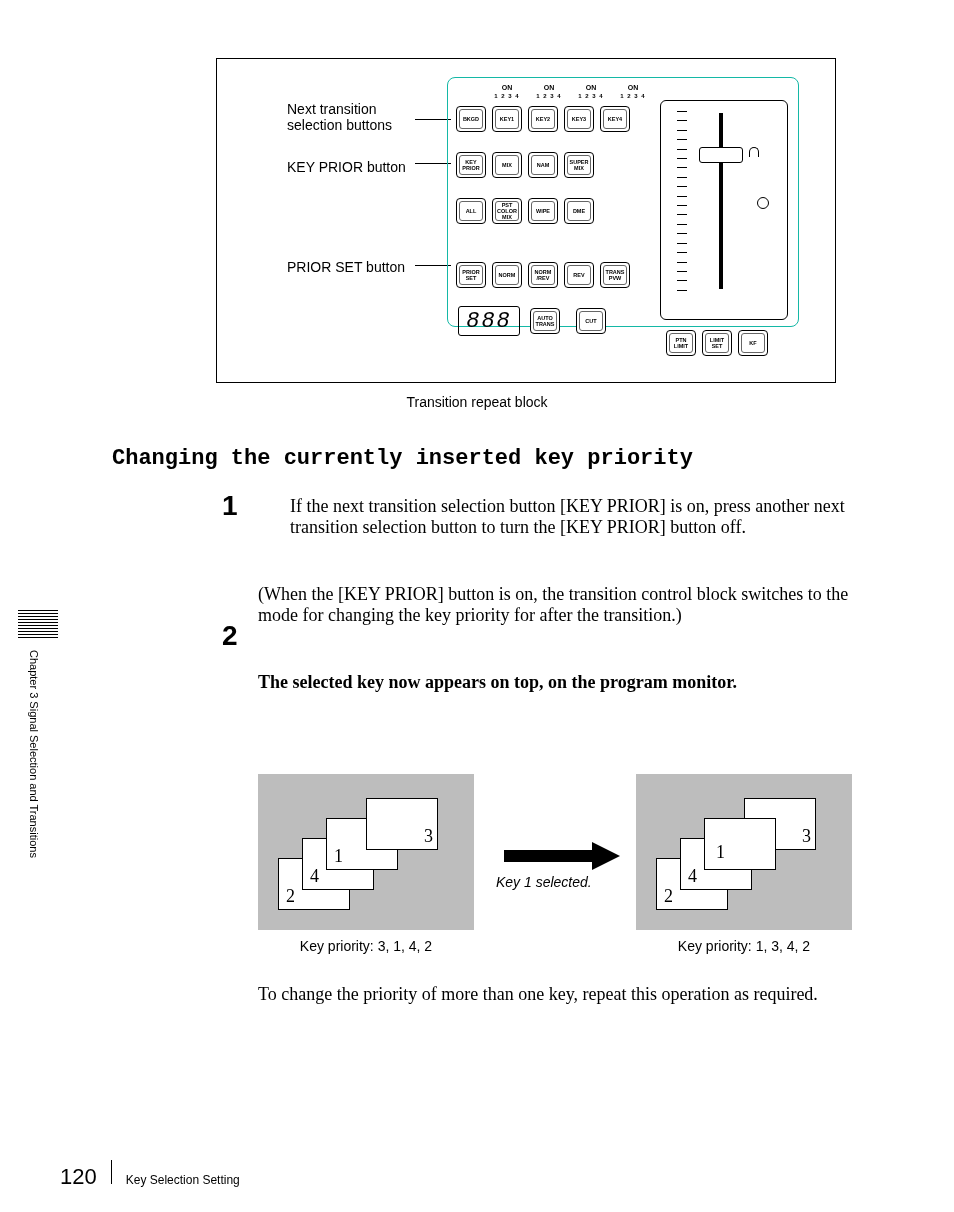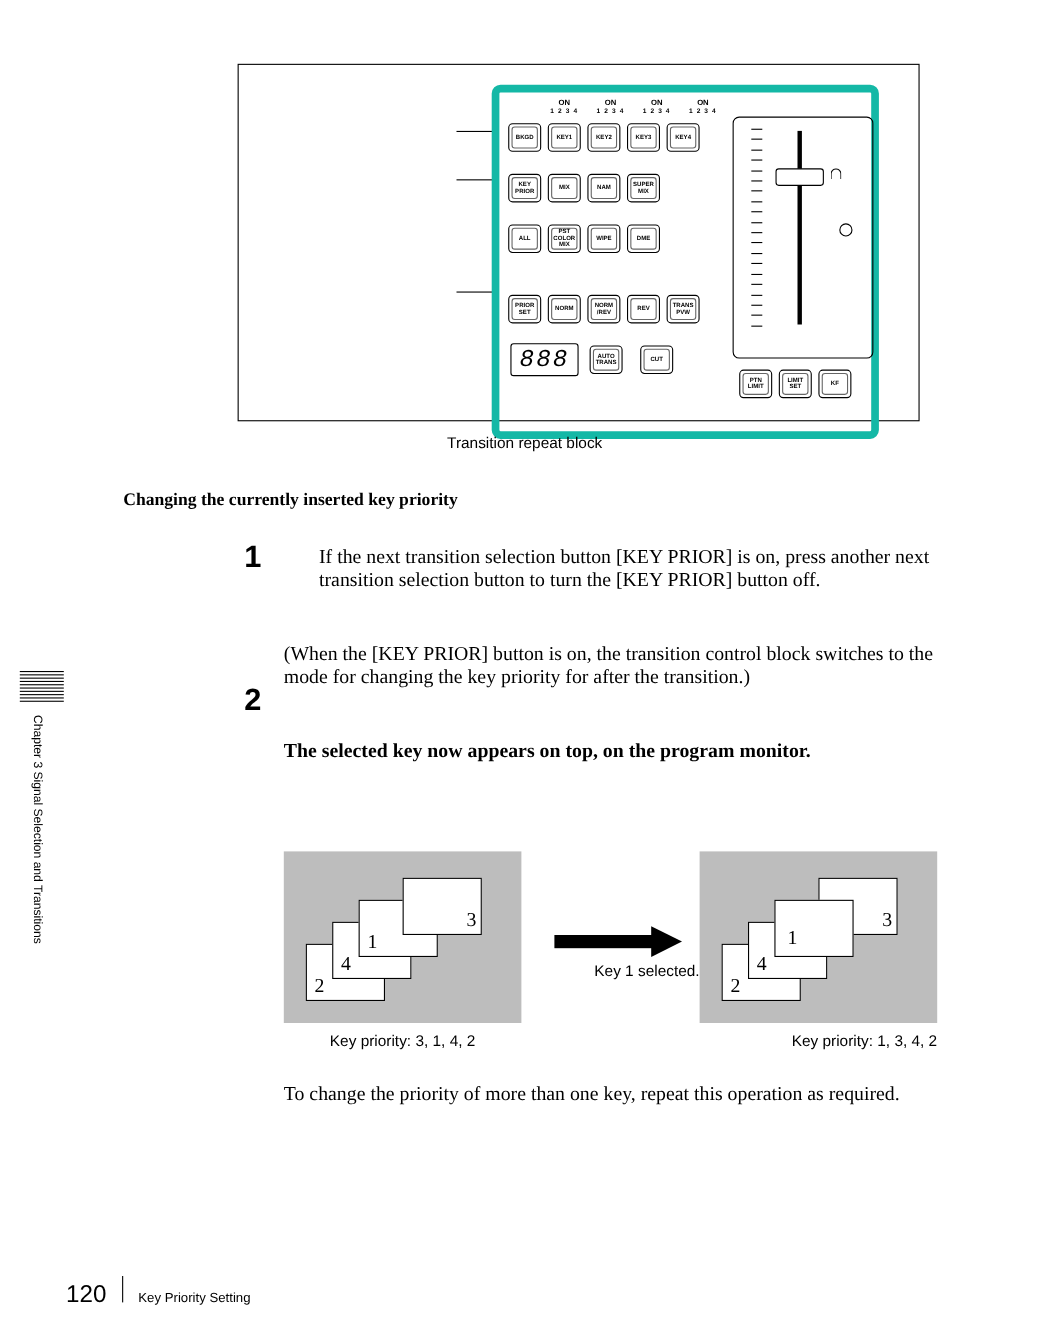--- a/index.html
+++ b/index.html
@@ -213,6 +213,15 @@
   </div>
 
   <div class="top-diagram">
+    <div class="td-labels">
+      <div>
+        <span>Next transition</span><br>
+        <span>selection buttons</span>
+      </div>
+      <div>KEY PRIOR button</div>
+      <div style="height:32px"></div>
+      <div>PRIOR SET button</div>
+    </div>
     <div class="td-line" style="left:198px; top:60px; width:36px;"></div>
     <div class="td-line" style="left:198px; top:104px; width:36px;"></div>
     <div class="td-line" style="left:198px; top:206px; width:36px;"></div>

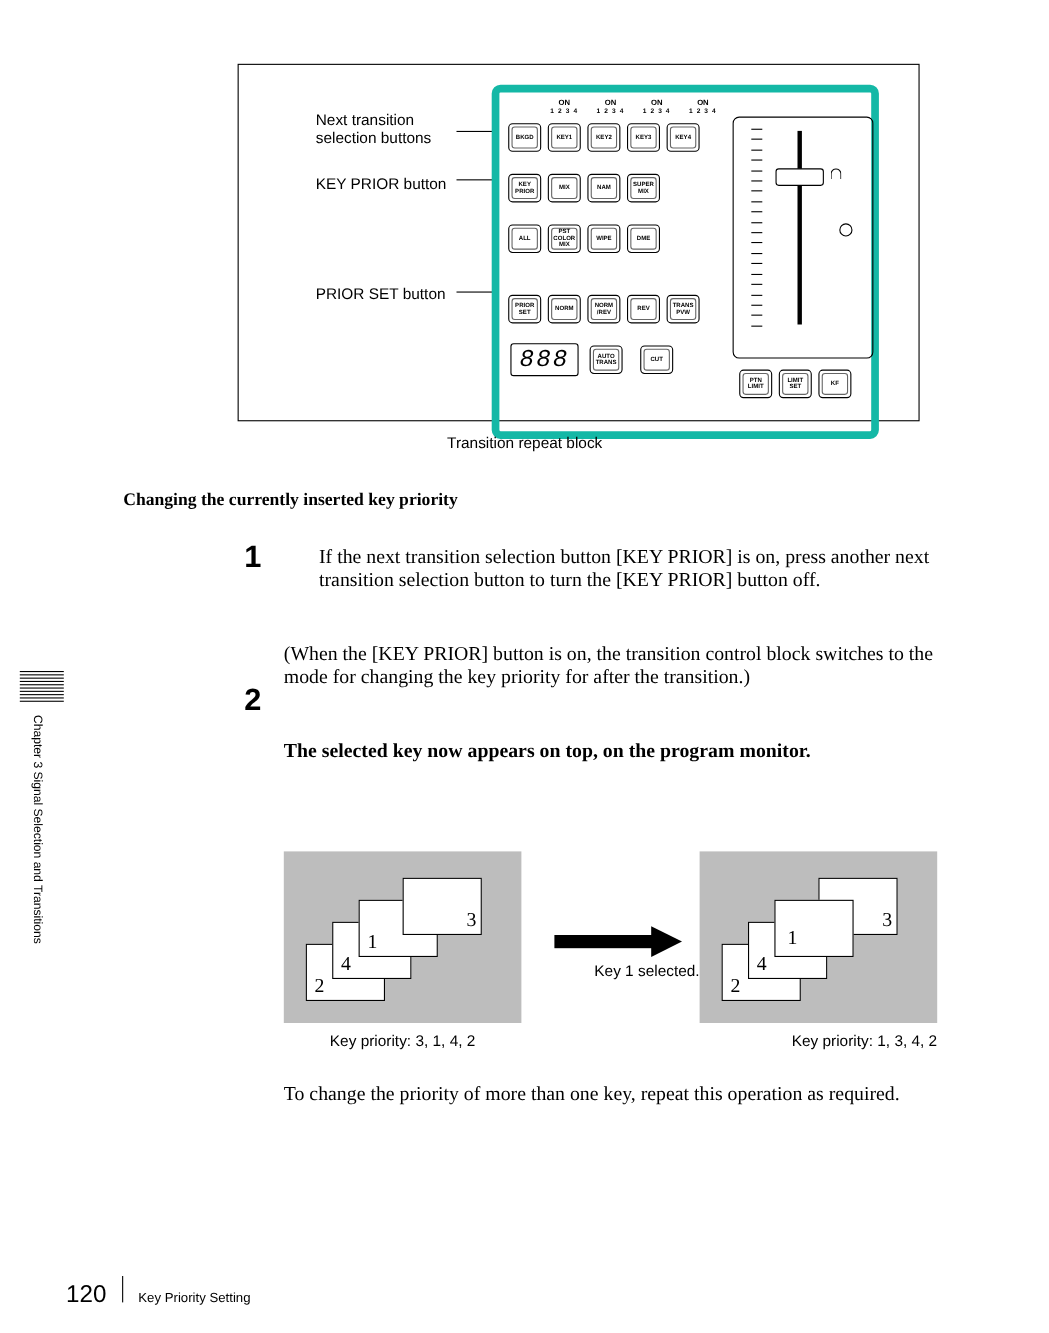--- a/index.html
+++ b/index.html
@@ -59,8 +59,8 @@
   .panel {
     position: absolute;
     left: 230px; top: 18px;
-    width: 352px; height: 322px;
-    border: 7px solid #14b8a6;
+    width: 352px; height: 250px;
+    border: 1px solid #14b8a6;
     border-radius: 8px;
     font-family: Arial, Helvetica, sans-serif;
   }

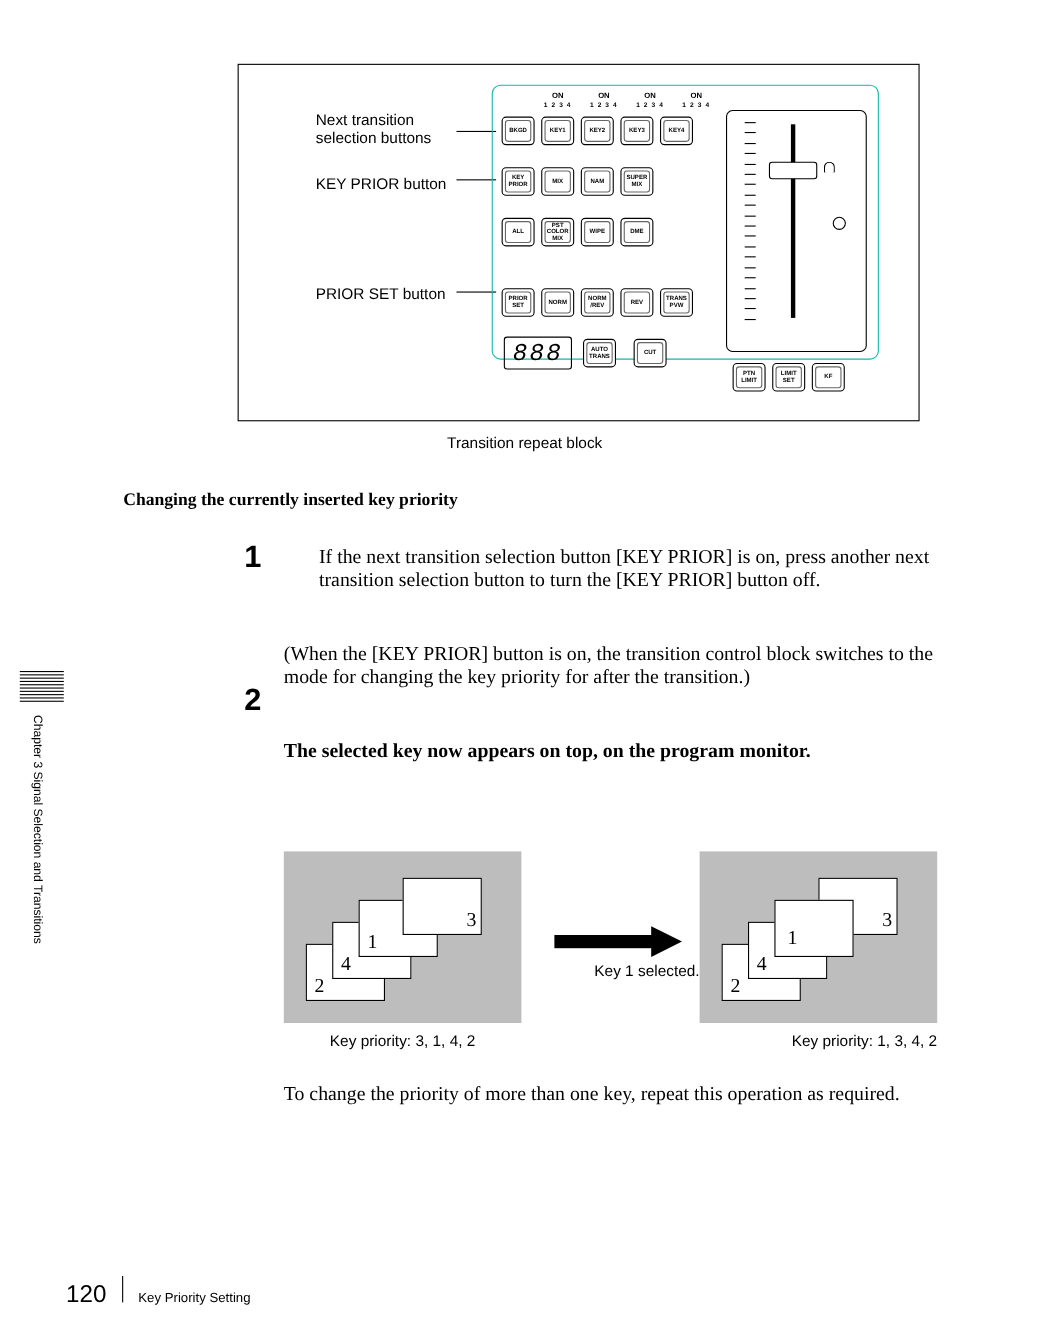--- a/index.html
+++ b/index.html
@@ -142,8 +142,8 @@
 
   .h2 {
     position: absolute; left: 112px; top: 446px;
-    font-family: Liberation Serif, serif;
-    font-weight: bold; font-size: 16px;
+    font-family: Liberation Mono, monospace;
+    font-weight: bold; font-size: 22px;
   }
 
   .body-block { position: absolute; left: 258px; width: 594px; }

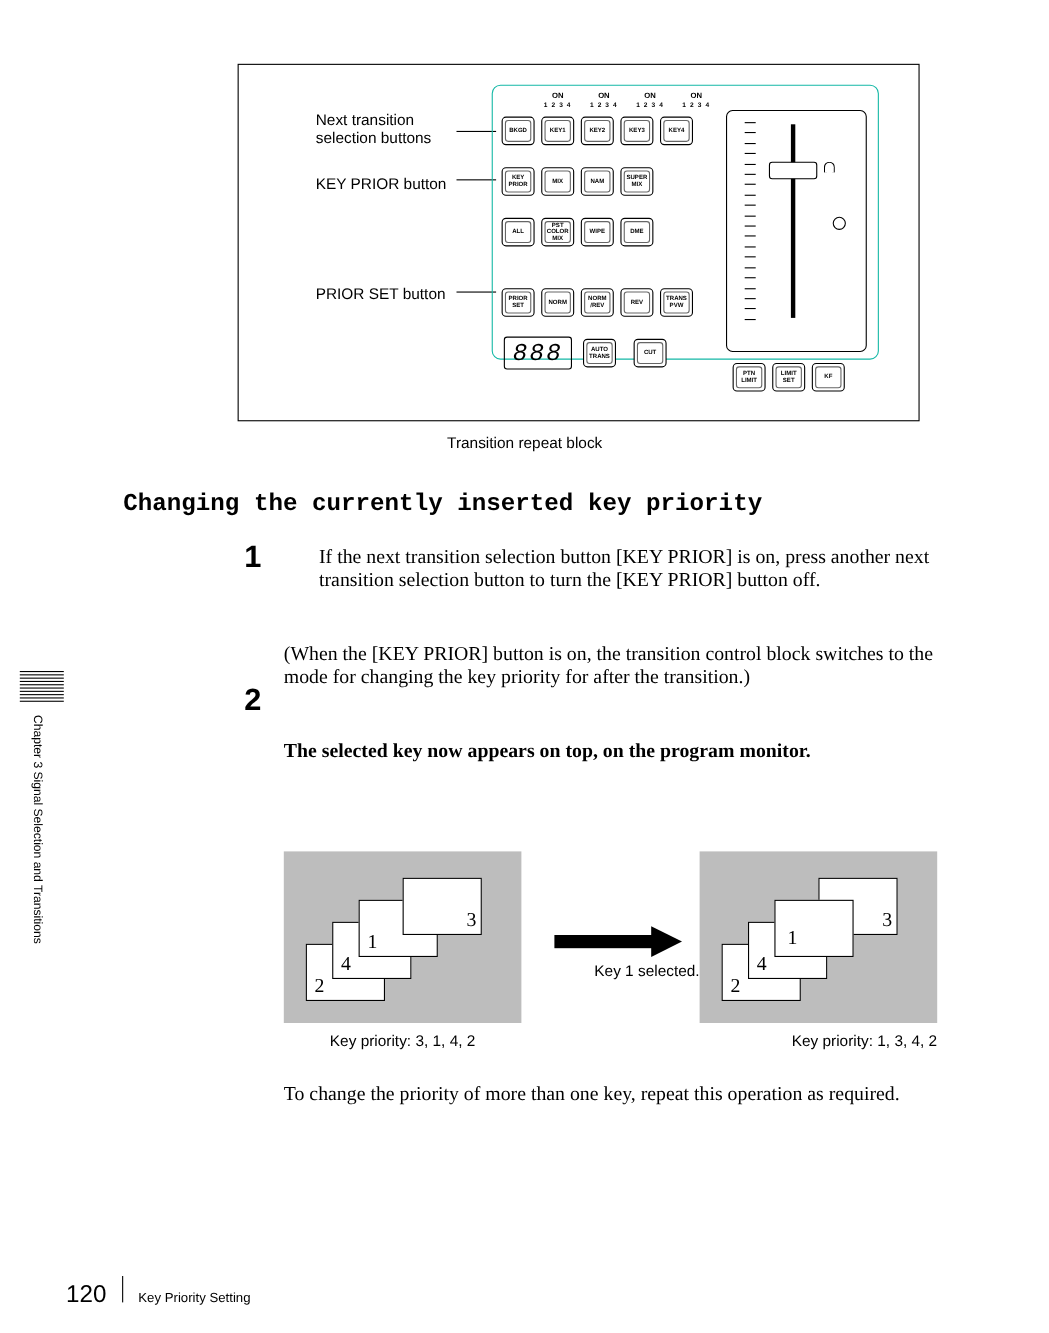--- a/index.html
+++ b/index.html
@@ -180,7 +180,7 @@
     border-top: 14px solid transparent;
     border-bottom: 14px solid transparent;
   }
-  .arrow-label { position: absolute; left: 238px; top: 100px; width: 140px; text-align: right; }
+  .arrow-label { position: absolute; left: 238px; top: 100px; width: 140px; text-align: left; font-style: italic; }
 
   .footer {
     position: absolute; left: 60px; top: 1160px;

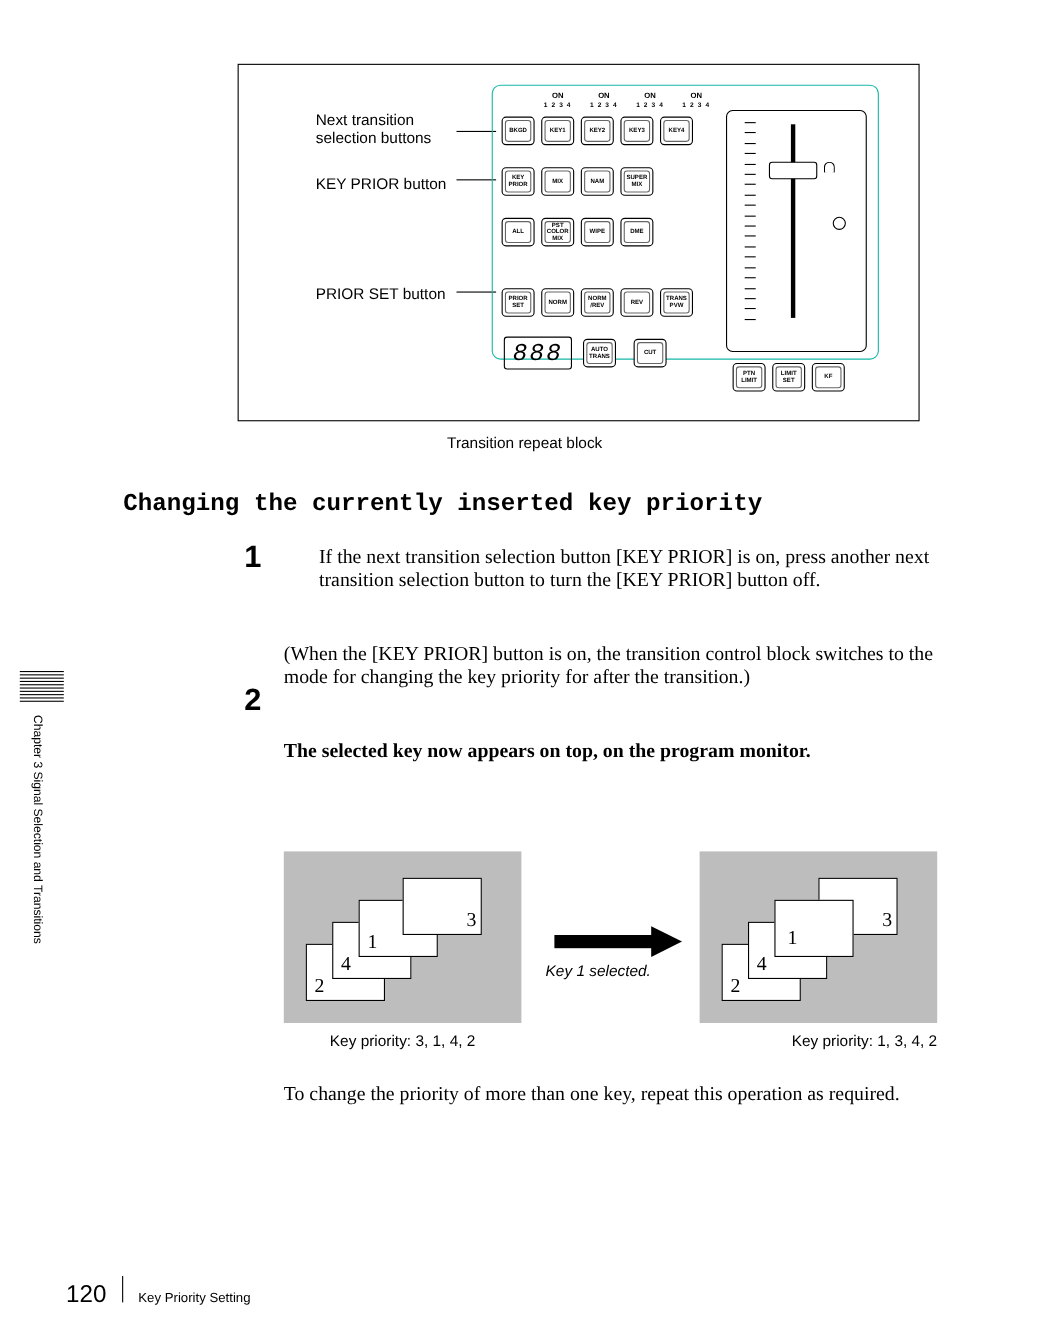--- a/index.html
+++ b/index.html
@@ -398,7 +398,7 @@
       <div class="lab" style="left:80px; top:68px;">1</div>
       <div class="lab" style="left:166px; top:52px;">3</div>
     </div>
-    <div class="kp" style="left:378px;text-align:right;">Key priority: 1, 3, 4, 2</div>
+    <div class="kp" style="left:378px;">Key priority: 1, 3, 4, 2</div>
   </div>
 
   <div class="body-block" style="top:984px;">To change the priority of more than one key, repeat this operation as required.</div>

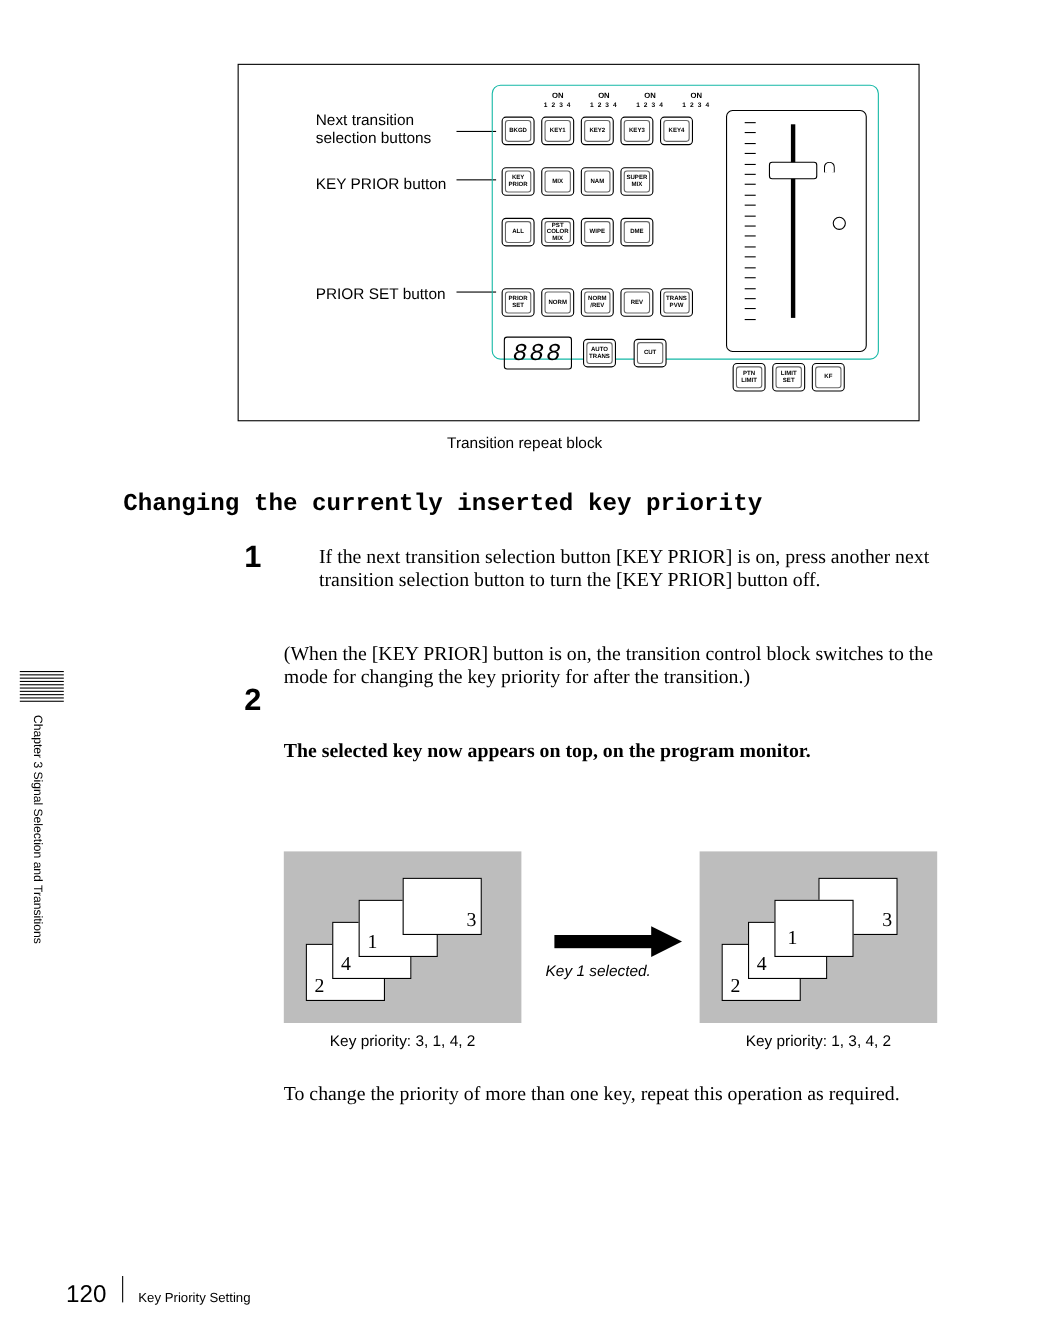--- a/index.html
+++ b/index.html
@@ -406,7 +406,7 @@
   <div class="footer">
     <span class="pg">120</span>
     <span class="divider"></span>
-    <span class="sec">Key Priority Setting</span>
+    <span class="sec">Key Selection Setting</span>
   </div>
 
 </div>

